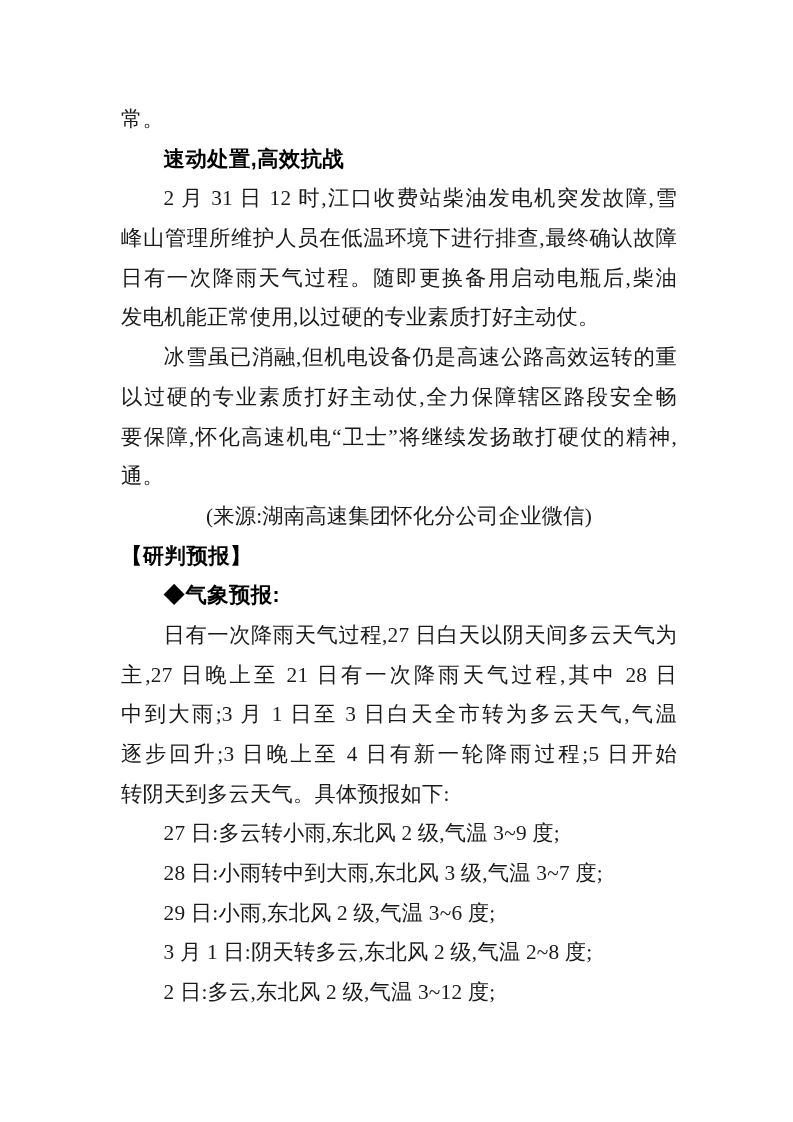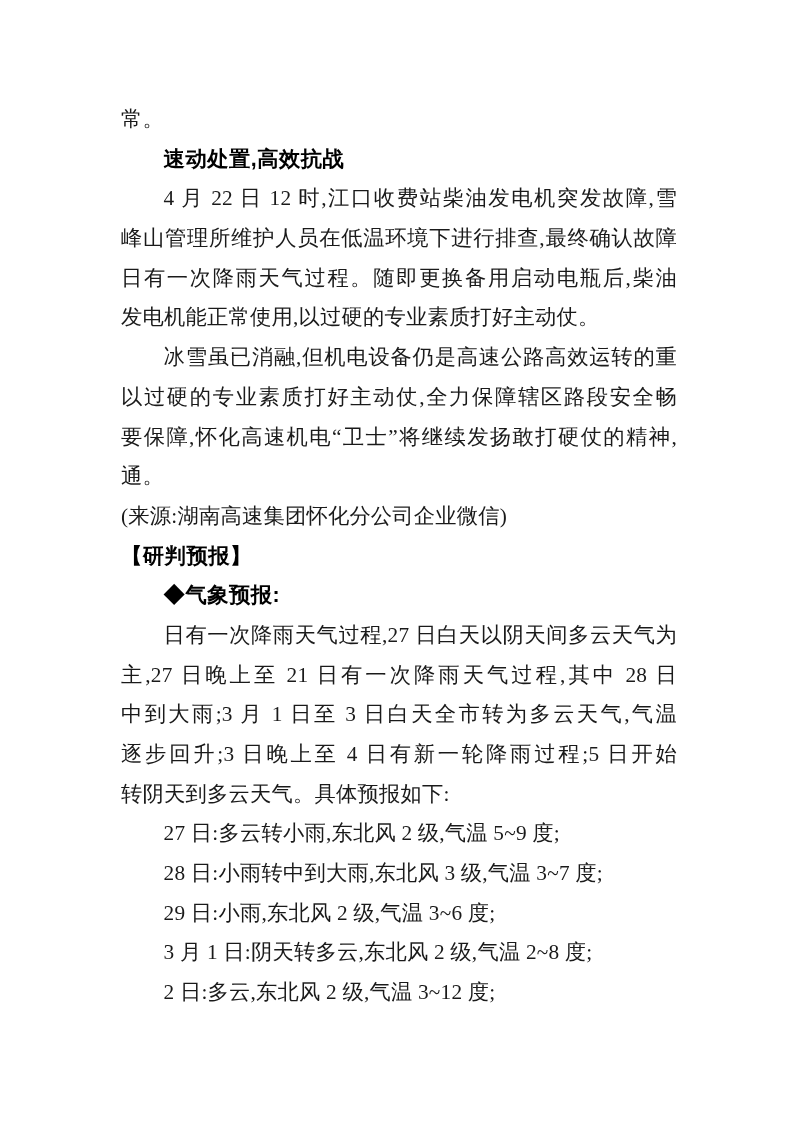--- a/index.html
+++ b/index.html
@@ -56,7 +56,7 @@
 
     <div class="line heading indent">速动处置,高效抗战</div>
 
-    <div class="line indent justify">4 月 22 日 12 时,江口收费站柴油发电机突发故障,雪</div>
+    <div class="line indent justify">2 月 31 日 12 时,江口收费站柴油发电机突发故障,雪</div>
     <div class="line justify">峰山管理所维护人员在低温环境下进行排查,最终确认故障</div>
     <div class="line justify">日有一次降雨天气过程。随即更换备用启动电瓶后,柴油</div>
     <div class="line">发电机能正常使用,以过硬的专业素质打好主动仗。</div>

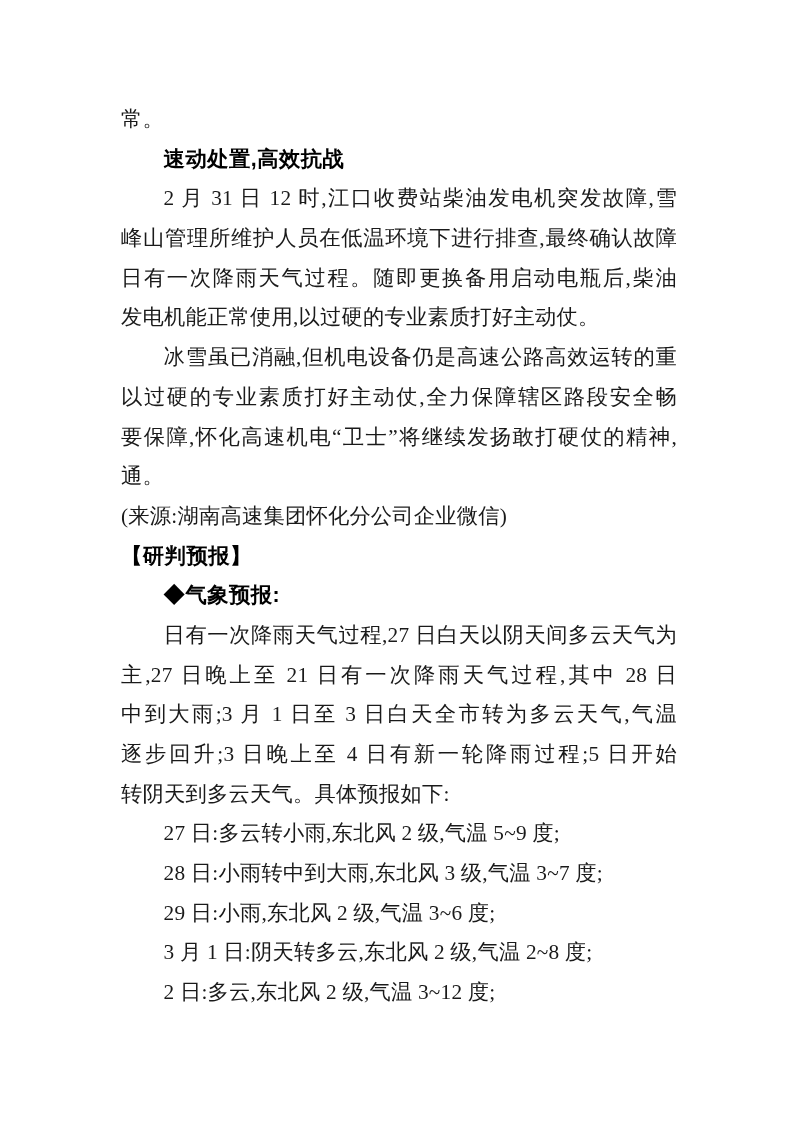--- a/index.html
+++ b/index.html
@@ -37,7 +37,7 @@
     text-align-last: justify;
   }
   .right {
-    text-align: left;
+    text-align: center;
   }
   .heading {
     font-family: Liberation Sans, sans-serif;

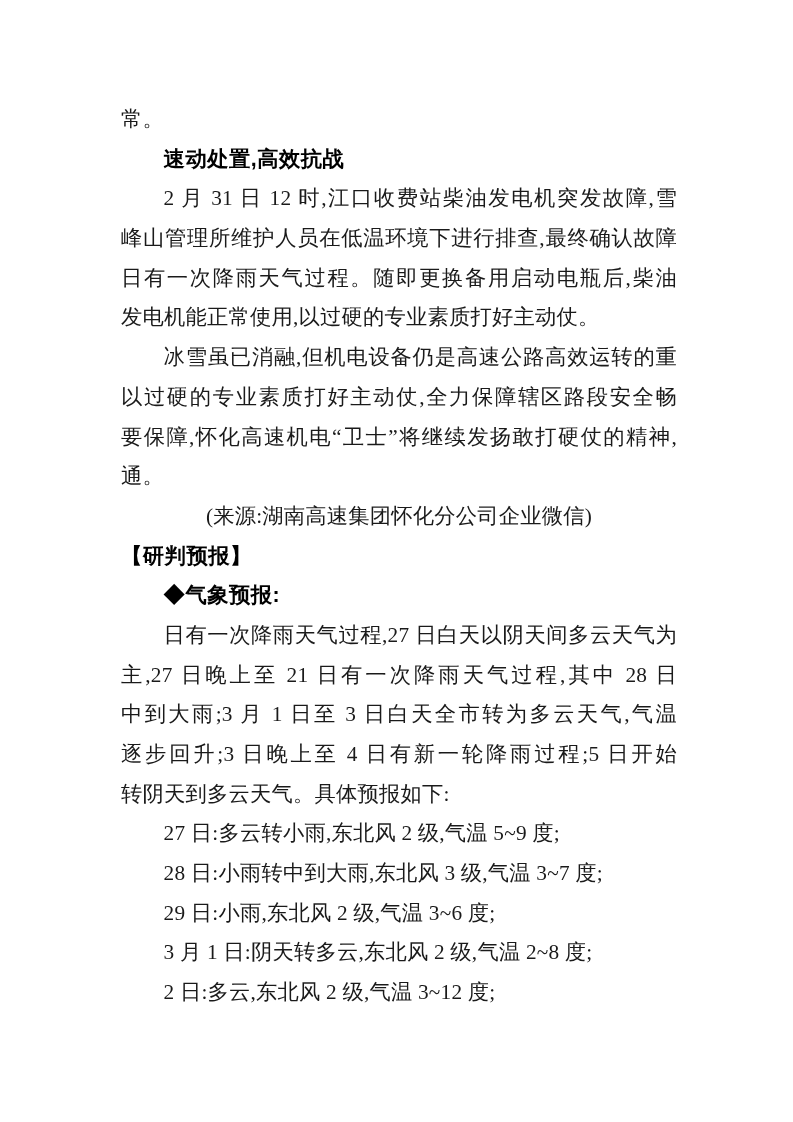--- a/index.html
+++ b/index.html
@@ -78,7 +78,7 @@
     <div class="line justify">逐步回升;3 日晚上至 4 日有新一轮降雨过程;5 日开始</div>
     <div class="line">转阴天到多云天气。具体预报如下:</div>
 
-    <div class="line indent">27 日:多云转小雨,东北风 2 级,气温 5~9 度;</div>
+    <div class="line indent">27 日:多云转小雨,东北风 2 级,气温 3~9 度;</div>
     <div class="line indent">28 日:小雨转中到大雨,东北风 3 级,气温 3~7 度;</div>
     <div class="line indent">29 日:小雨,东北风 2 级,气温 3~6 度;</div>
     <div class="line indent">3 月 1 日:阴天转多云,东北风 2 级,气温 2~8 度;</div>

